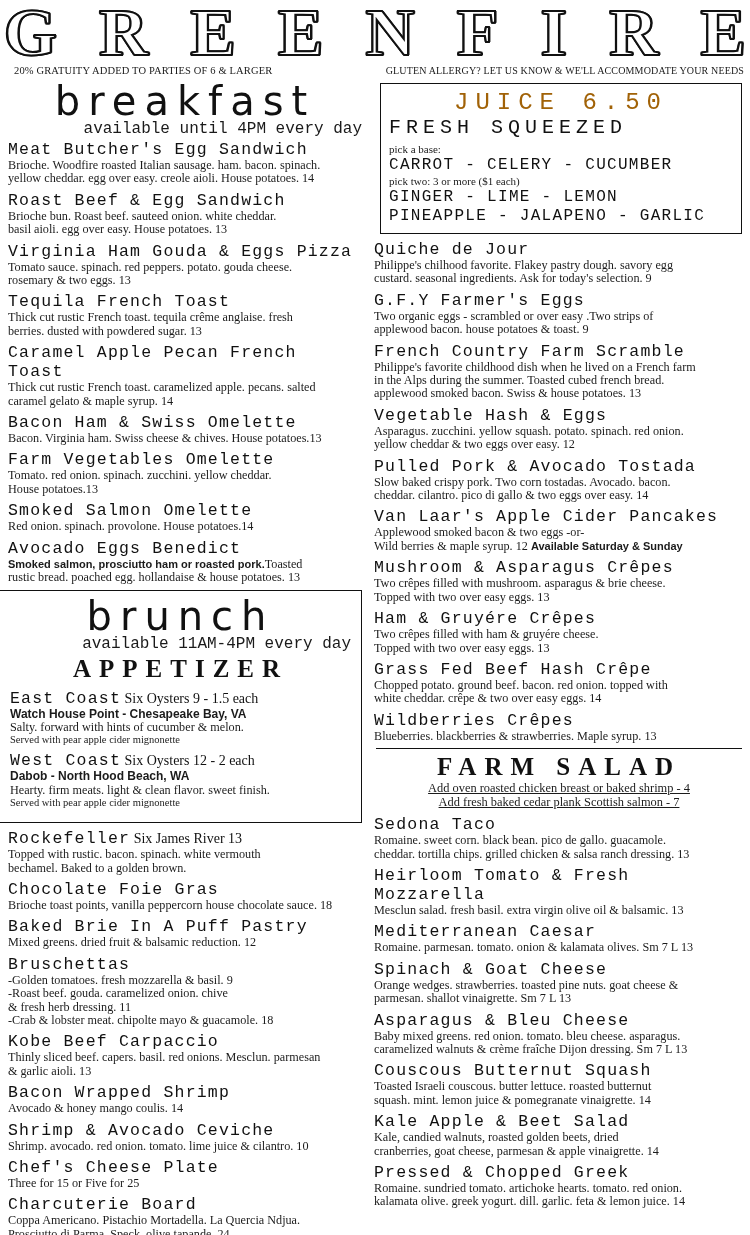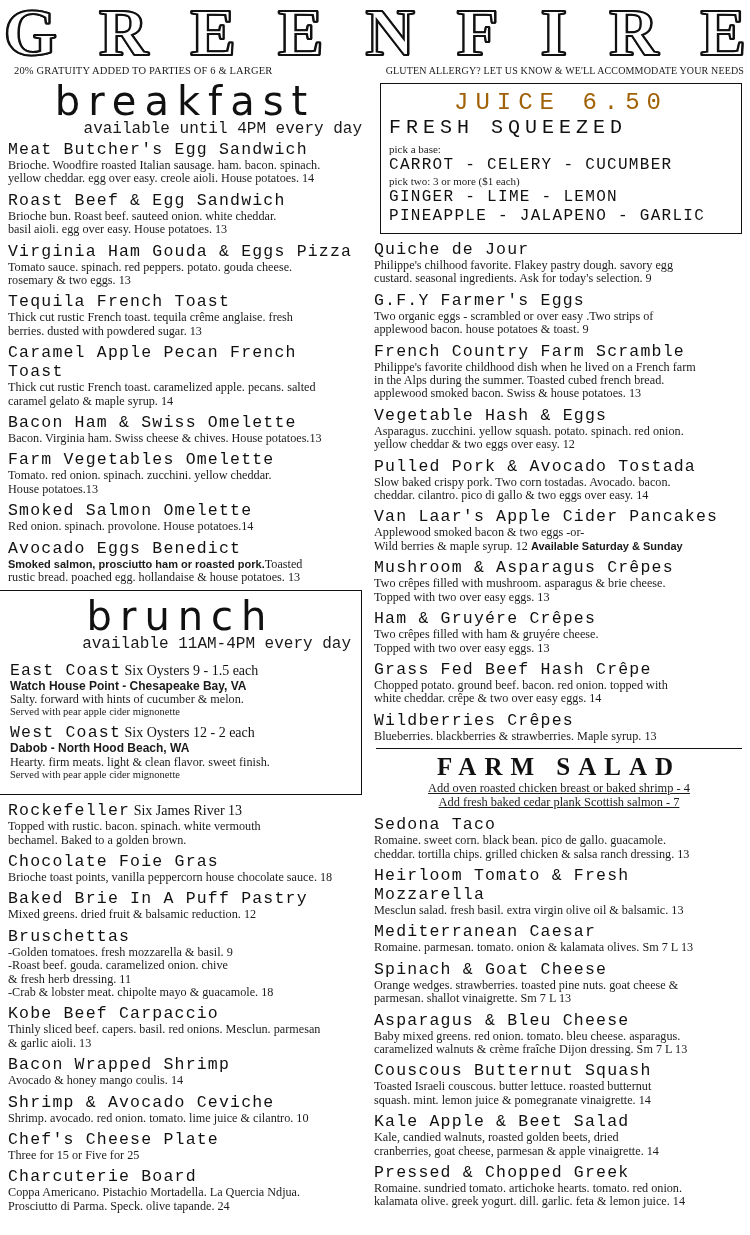--- a/index.html
+++ b/index.html
@@ -241,6 +241,7 @@
       <div class="brunch-box">
         <div class="script-title">brunch</div>
         <div class="avail">available 11AM-4PM every day</div>
+        <div class="serif-caps">APPETIZER</div>
         <div class="spacer-6"></div>
         <div id="brunch-list">
             <div class="item">

